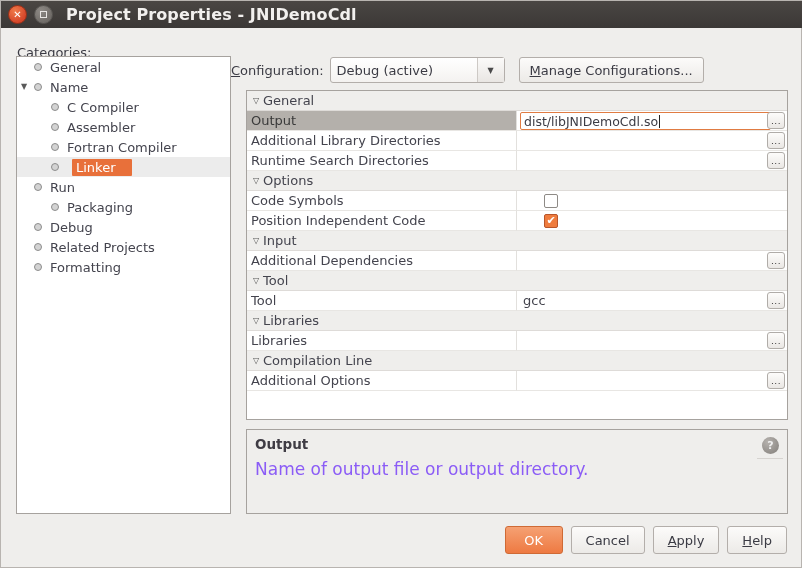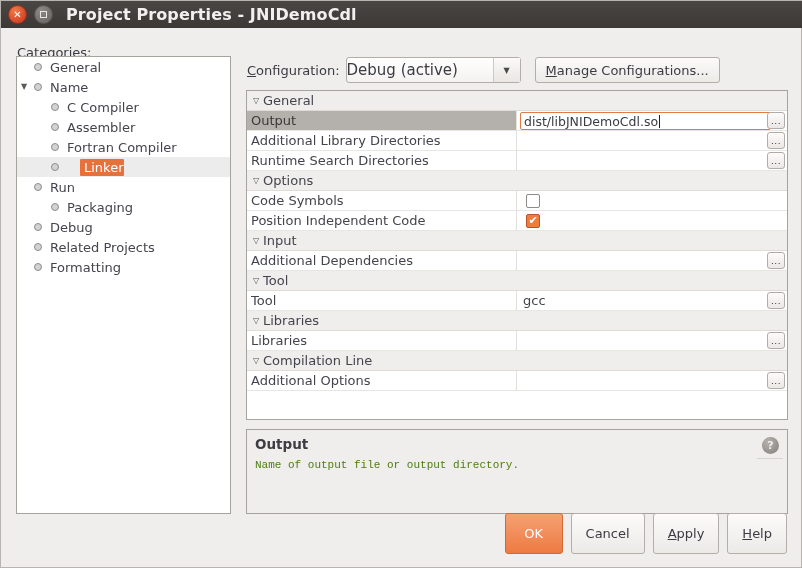--- a/index.html
+++ b/index.html
@@ -88,7 +88,7 @@
   }
   
   .conf-row {
-    position: absolute; left: 246px; top: 56px;
+    position: absolute; left: 230px; top: 56px;
     display: flex; align-items: center;
   }
   .conf-label { font-size: 13px; color: #3b3b44; margin-right: 6px; }

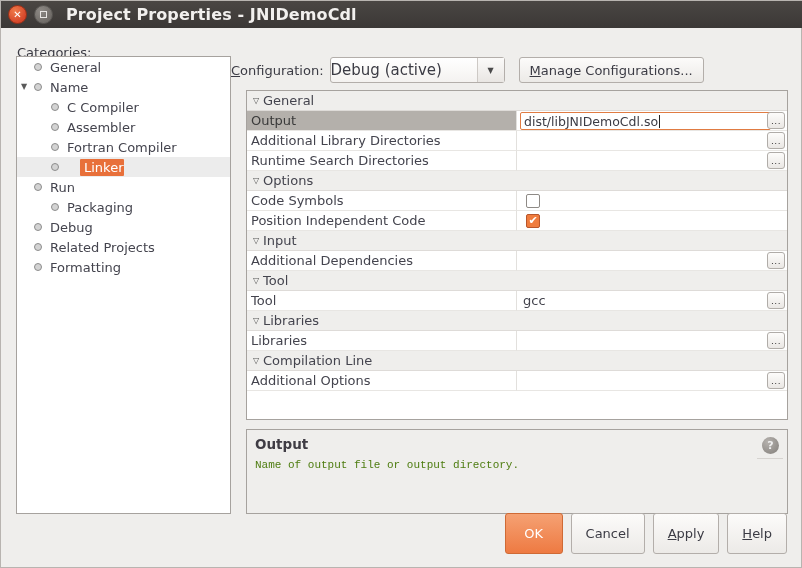--- a/index.html
+++ b/index.html
@@ -99,7 +99,7 @@
     display: flex; align-items: center; box-sizing: border-box;
   }
   .combo-val {
-    flex: 1; font-size: 15px; color: #3b3b44;
+    flex: 1; padding-left: 6px; font-size: 13px; color: #3b3b44;
     white-space: nowrap; overflow: hidden;
   }
   .combo-arrow {

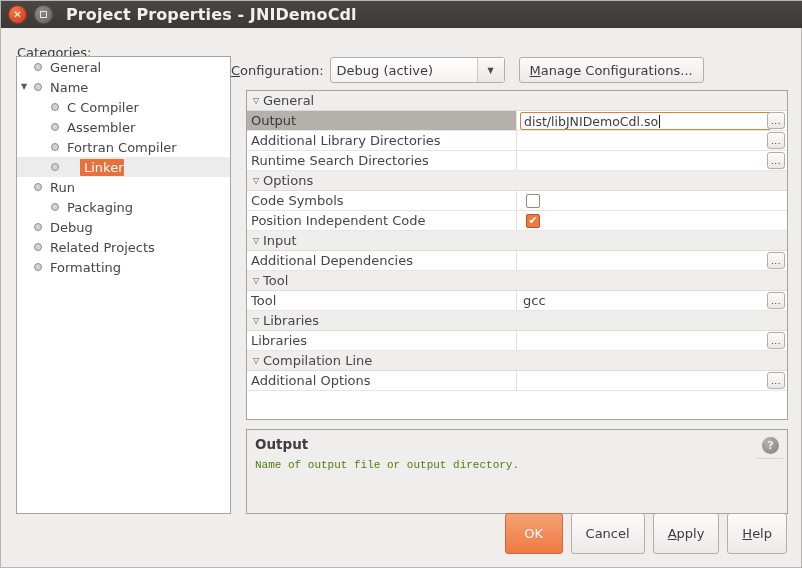--- a/index.html
+++ b/index.html
@@ -148,7 +148,7 @@
     flex: 1;
     border-bottom: 1px solid #e8e6e3;
     display: flex; align-items: center;
-    padding-left: 5px;
+    padding-left: 23px;
     font-size: 13px; color: #44444e;
     position: relative;
     box-sizing: border-box;

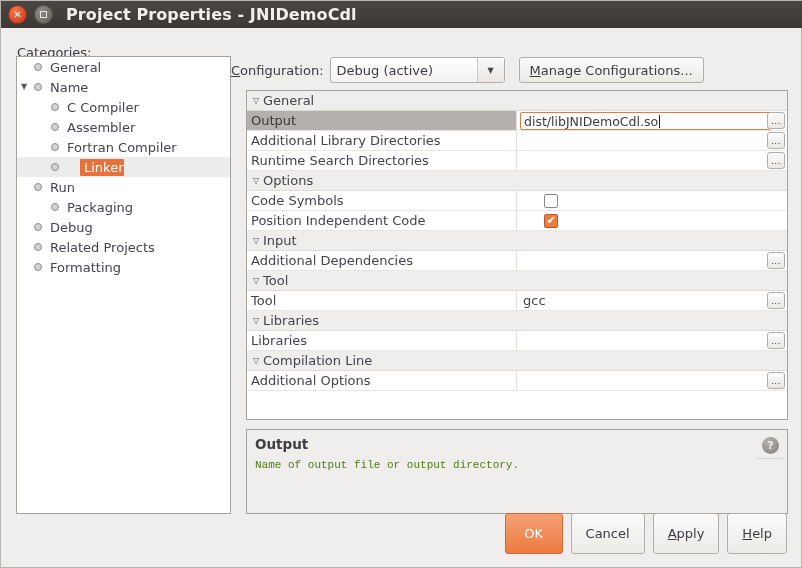--- a/index.html
+++ b/index.html
@@ -84,7 +84,7 @@
   .tlabel { padding-left: 5px; white-space: nowrap; }
   .tlabel.hl {
     background: #e8703a; color: #ffffff;
-    padding: 1px 0 1px 4px; margin-left: 18px; border-radius: 1px;
+    padding: 1px 16px 1px 4px; margin-left: 10px; border-radius: 1px;
   }
   
   .conf-row {

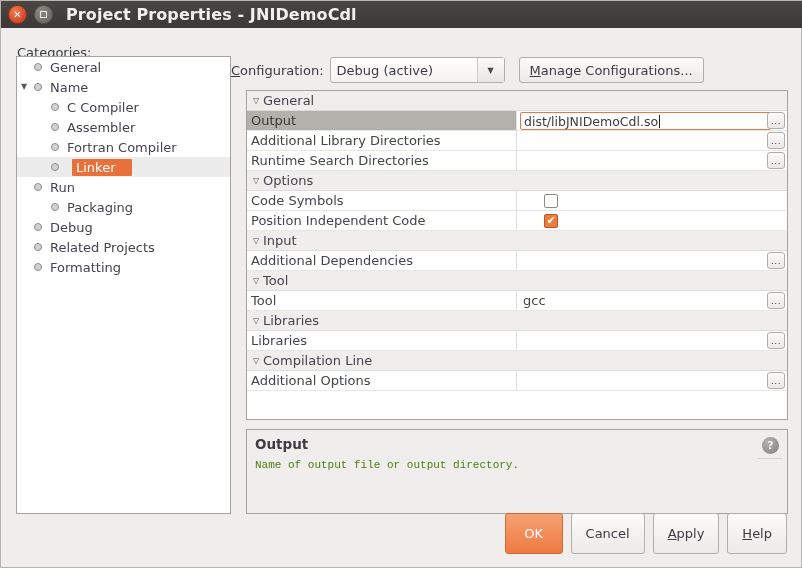--- a/index.html
+++ b/index.html
@@ -203,7 +203,7 @@
   }
   .desc-body {
     position: absolute; left: 8px; top: 29px;
-    font-size: 11px; color: #4d7c0f; font-family: Liberation Mono, monospace;
+    font-size: 17px; color: #8b5cf6;
   }
   .help-icon {
     position: absolute; right: 8px; top: 7px;

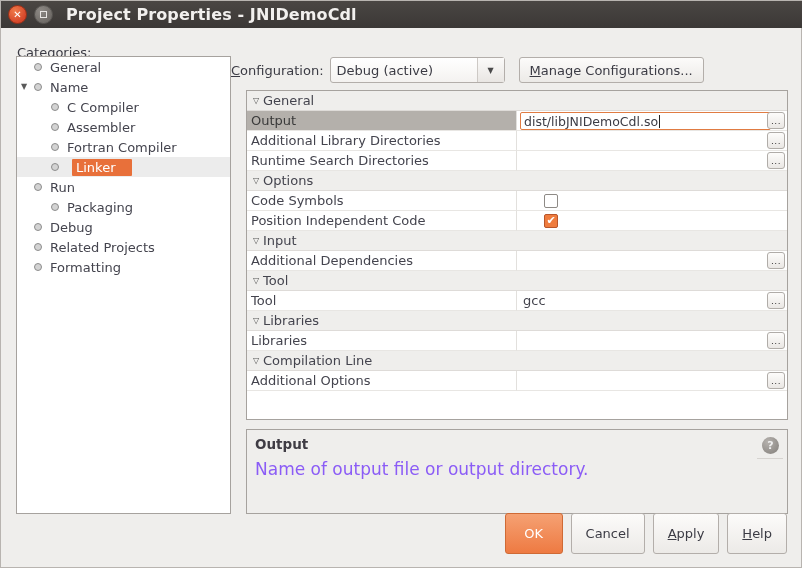--- a/index.html
+++ b/index.html
@@ -221,7 +221,7 @@
     position: absolute; right: 14px; bottom: 13px;
     display: flex; gap: 8px;
   }
-  .btn.dlg { height: 41px; min-width: 58px; padding: 0 14px; }
+  .btn.dlg { height: 28px; min-width: 58px; padding: 0 14px; }
   .btn.primary {
     background: linear-gradient(to bottom, #f5a173, #ee7a42);
     border-color: #cf6a35; color: #ffffff;

